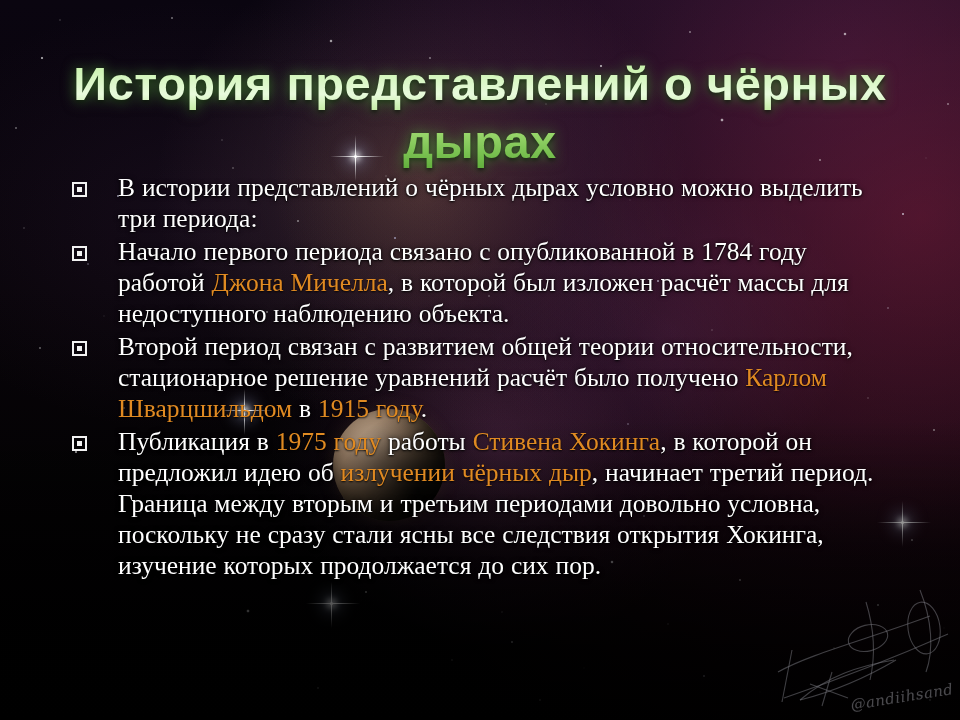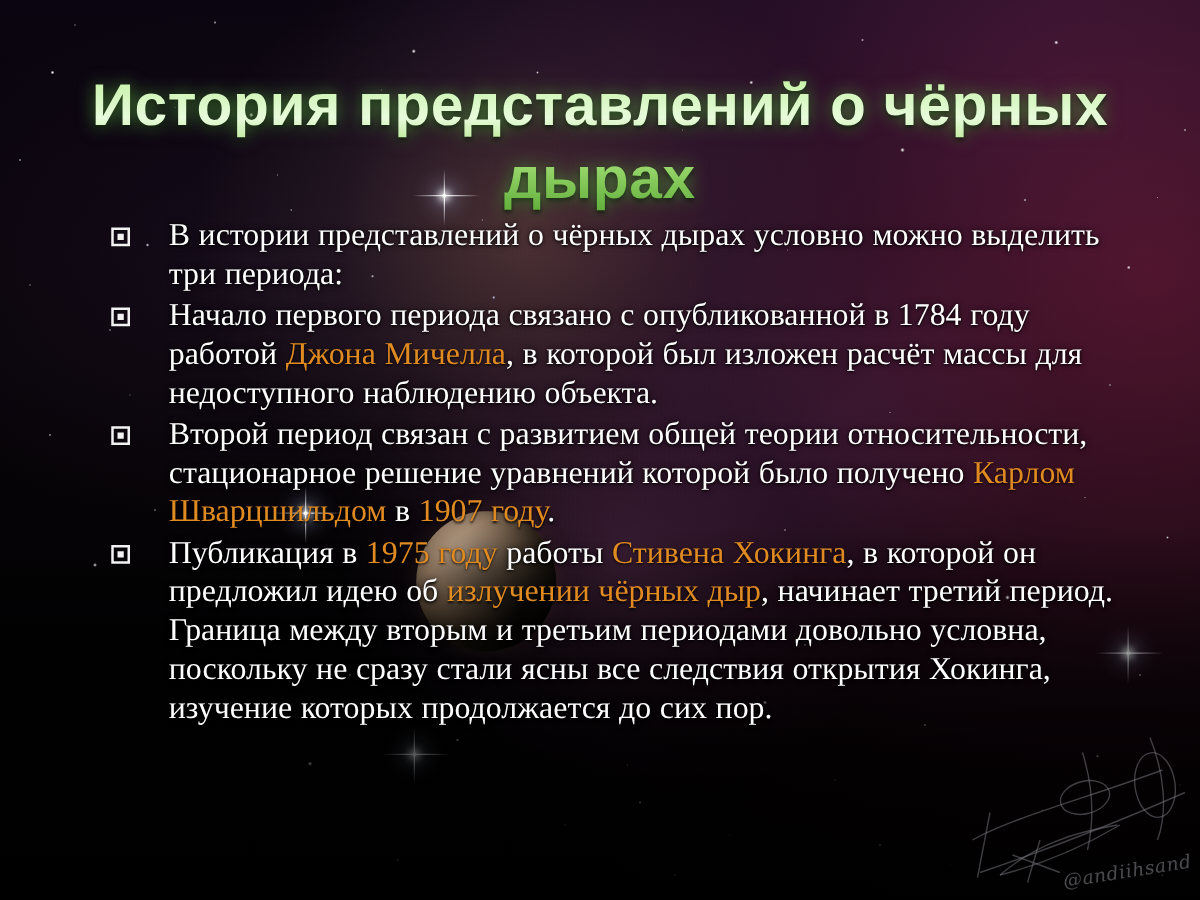--- a/index.html
+++ b/index.html
@@ -190,7 +190,7 @@
   
   .body-list {
     position: absolute;
-    left: 87px; top: 172px;
+    left: 70px; top: 172px;
     width: 830px;
     margin: 0; padding: 0;
     list-style: none;

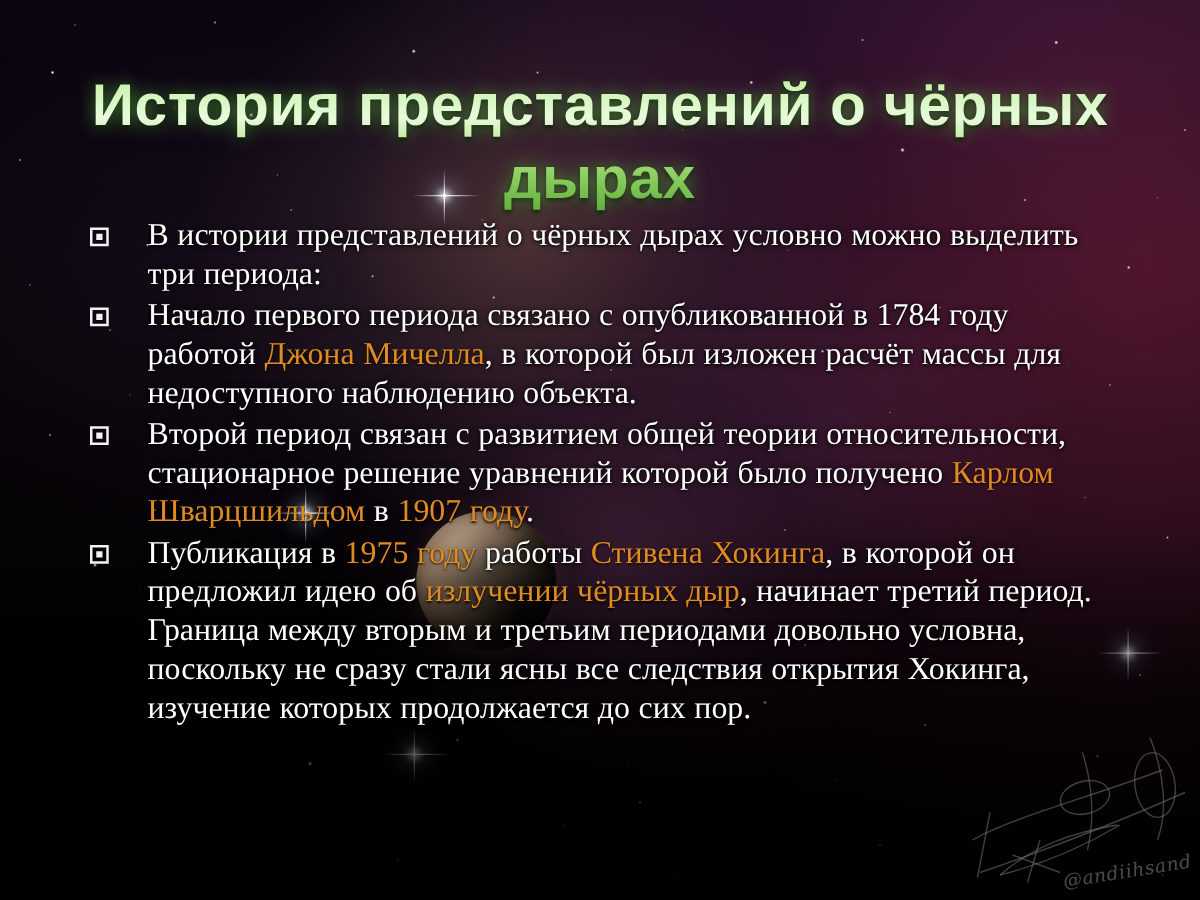--- a/index.html
+++ b/index.html
@@ -283,7 +283,7 @@
         </span><span class="bullet-text"><span>Начало первого периода связано с опубликованной в 1784 году работой </span><span class="lnk">Джона Мичелла</span><span>, в которой был изложен расчёт массы для недоступного наблюдению объекта.</span></span></li>
       <li class="bullet-row"><span class="bullet-mark">
           <i></i>
-        </span><span class="bullet-text"><span>Второй период связан с развитием общей теории относительности, стационарное решение уравнений которой было получено </span><span class="lnk">Карлом Шварцшильдом</span><span> в </span><span class="lnk">1907 году</span><span>.</span></span></li>
+        </span><span class="bullet-text"><span>Второй период связан с развитием общей теории относительности, стационарное решение уравнений расчёт было получено </span><span class="lnk">Карлом Шварцшильдом</span><span> в </span><span class="lnk">1907 году</span><span>.</span></span></li>
       <li class="bullet-row"><span class="bullet-mark">
           <i></i>
         </span><span class="bullet-text"><span>Публикация в </span><span class="lnk">1975 году</span><span> работы </span><span class="lnk">Стивена Хокинга</span><span>, в которой он предложил идею об </span><span class="lnk">излучении чёрных дыр</span><span>, начинает третий период. Граница между вторым и третьим периодами довольно условна, поскольку не сразу стали ясны все следствия открытия Хокинга, изучение которых продолжается до сих пор.</span></span></li>

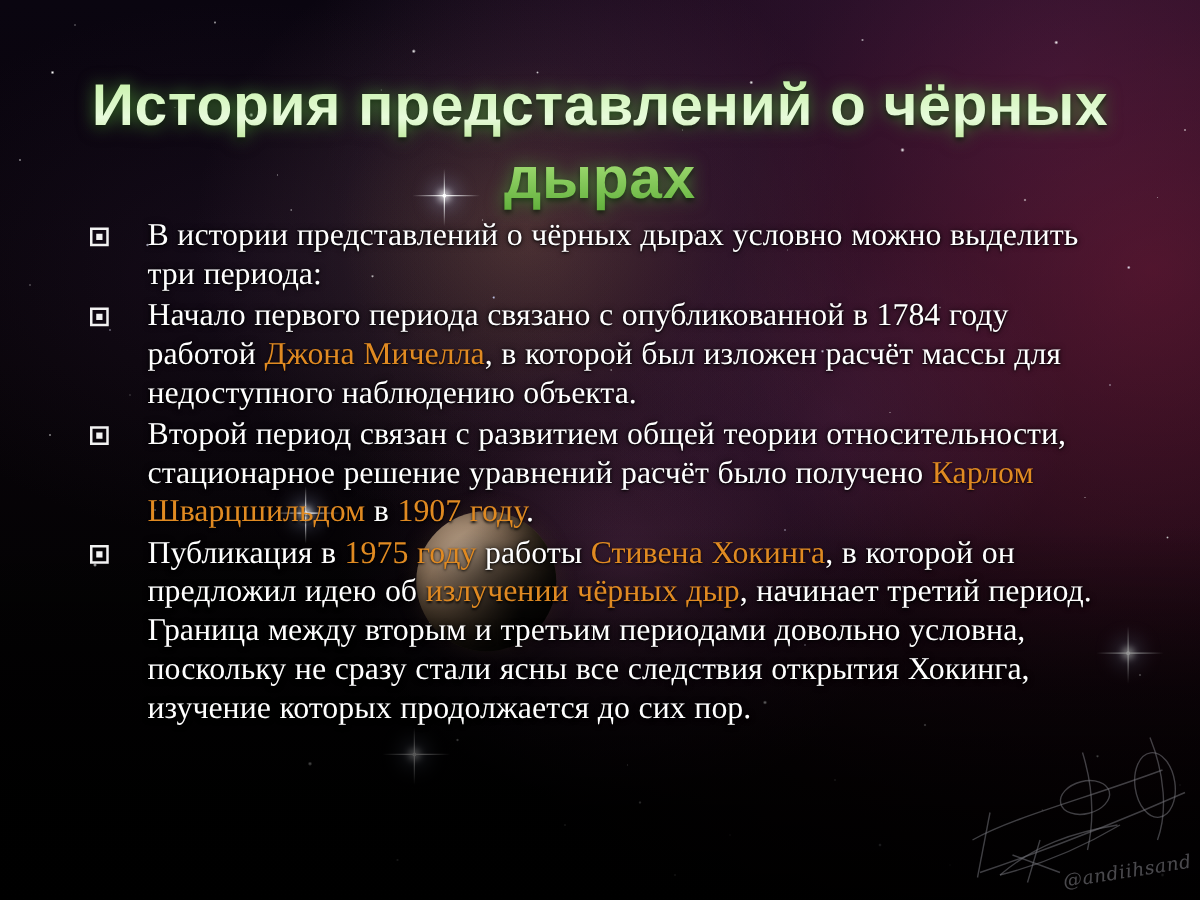--- a/index.html
+++ b/index.html
@@ -283,7 +283,7 @@
         </span><span class="bullet-text"><span>Начало первого периода связано с опубликованной в 1784 году работой </span><span class="lnk">Джона Мичелла</span><span>, в которой был изложен расчёт массы для недоступного наблюдению объекта.</span></span></li>
       <li class="bullet-row"><span class="bullet-mark">
           <i></i>
-        </span><span class="bullet-text"><span>Второй период связан с развитием общей теории относительности, стационарное решение уравнений расчёт было получено </span><span class="lnk">Карлом Шварцшильдом</span><span> в </span><span class="lnk">1907 году</span><span>.</span></span></li>
+        </span><span class="bullet-text"><span>Второй период связан с развитием общей теории относительности, стационарное решение уравнений расчёт было получено </span><span class="lnk">Карлом Шварцшильдом</span><span> в </span><span class="lnk">1915 году</span><span>.</span></span></li>
       <li class="bullet-row"><span class="bullet-mark">
           <i></i>
         </span><span class="bullet-text"><span>Публикация в </span><span class="lnk">1975 году</span><span> работы </span><span class="lnk">Стивена Хокинга</span><span>, в которой он предложил идею об </span><span class="lnk">излучении чёрных дыр</span><span>, начинает третий период. Граница между вторым и третьим периодами довольно условна, поскольку не сразу стали ясны все следствия открытия Хокинга, изучение которых продолжается до сих пор.</span></span></li>

